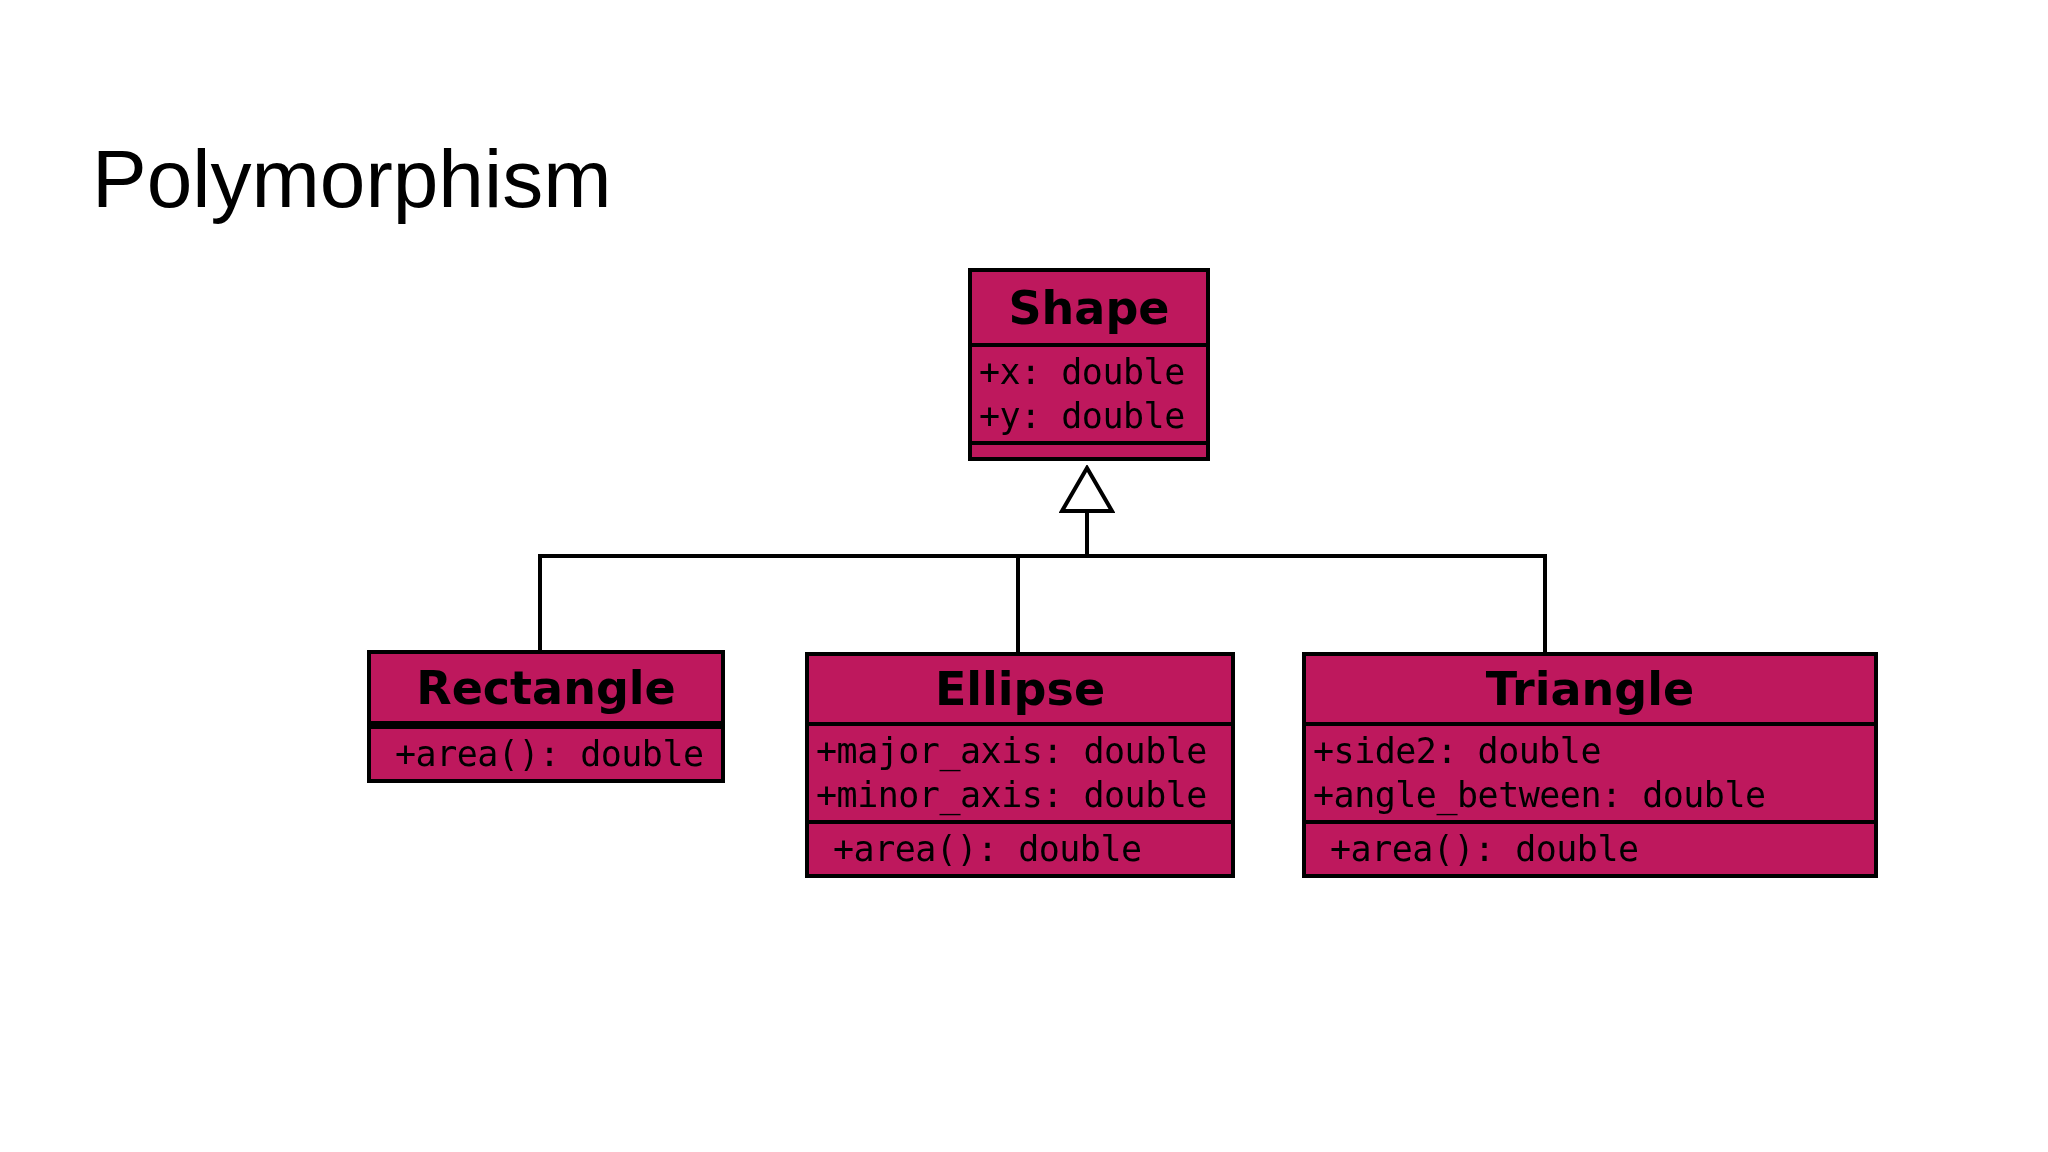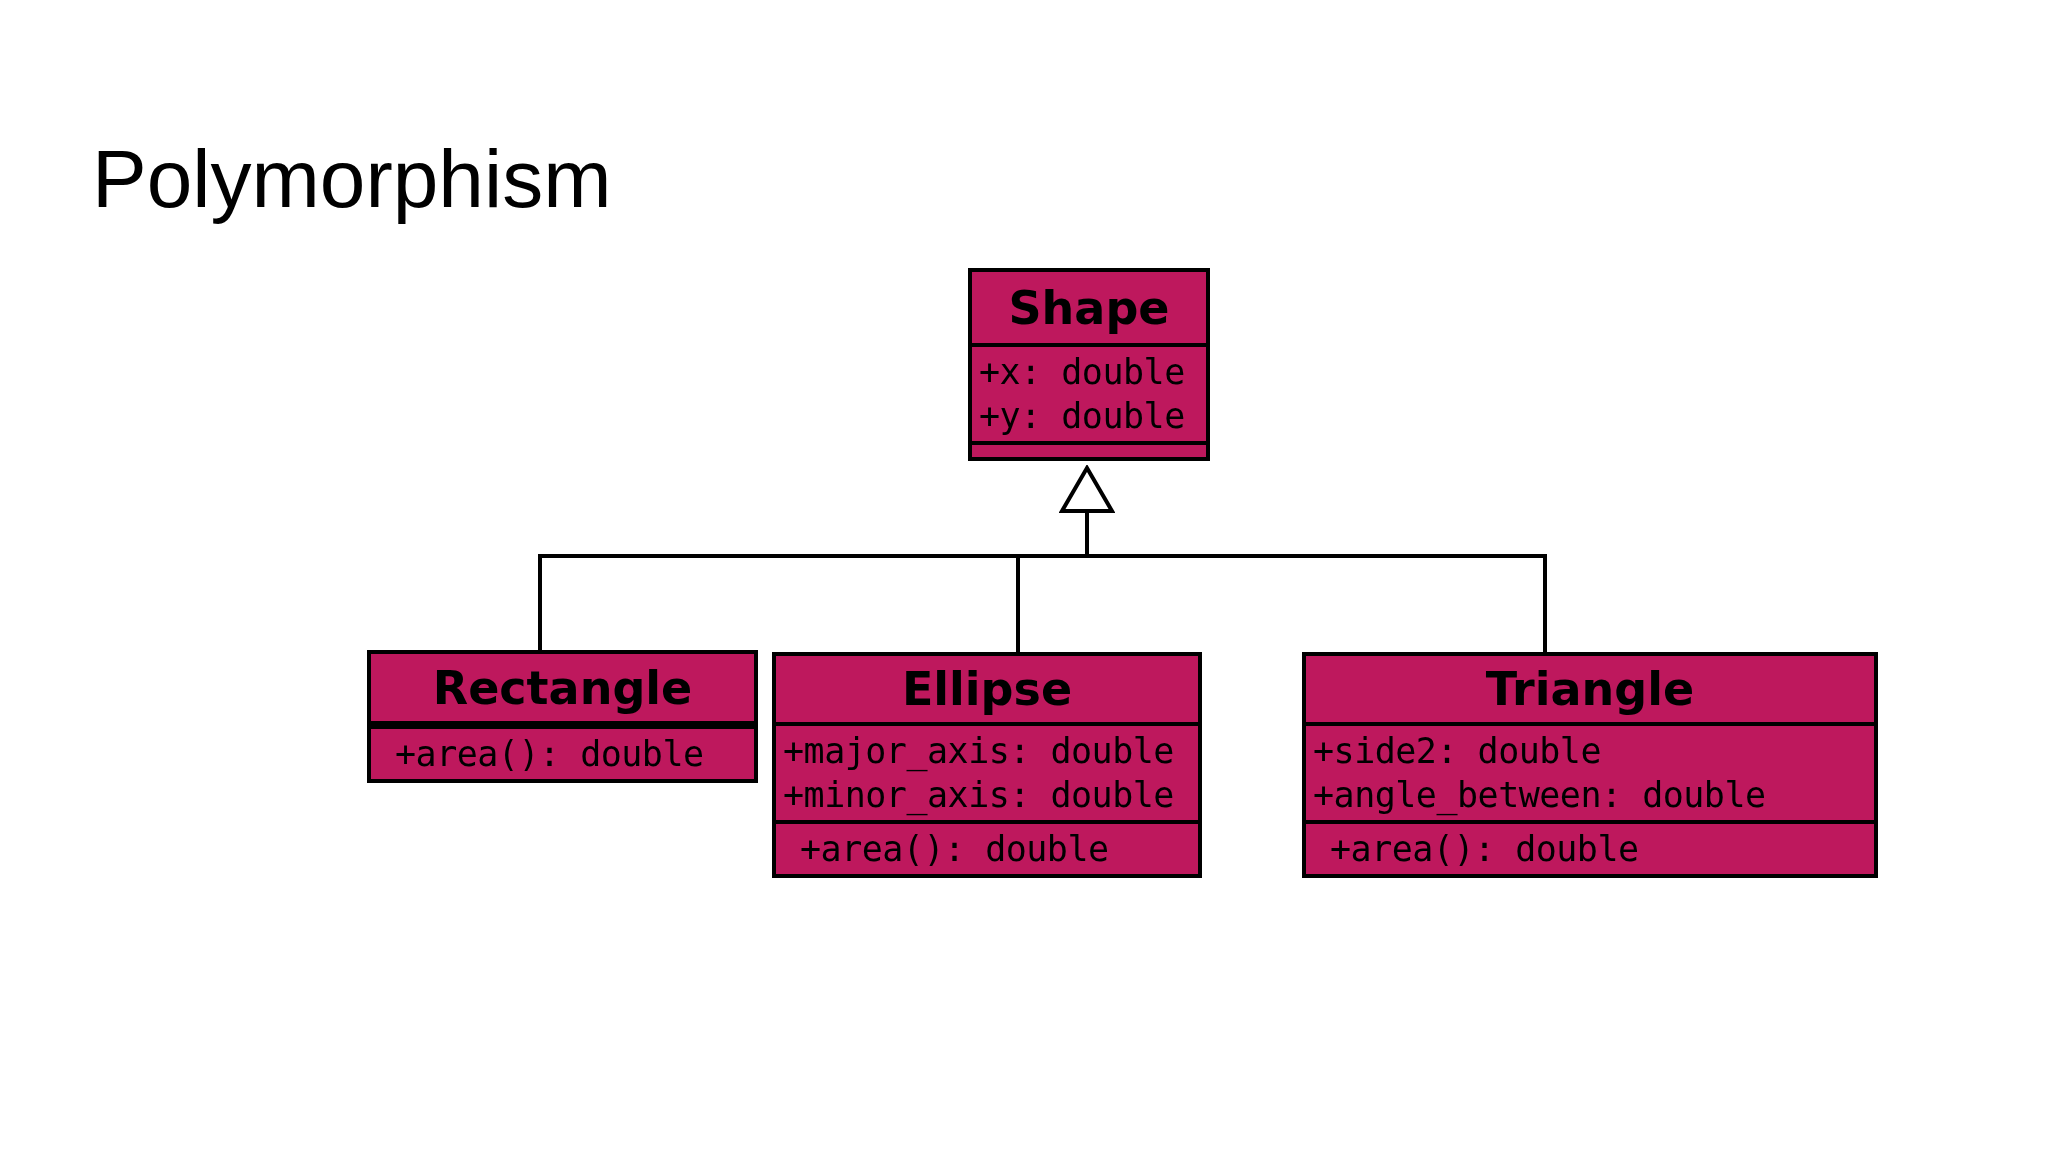--- a/index.html
+++ b/index.html
@@ -88,7 +88,7 @@
     <div class="uml-methods empty"></div>
   </div>
 
-  <div class="uml-class" style="left:367px; top:650px; width:391px;">
+  <div class="uml-class" style="left:367px; top:650px; width:358px;">
     <div class="uml-name" style="height:71px;">Rectangle</div>
     <div class="uml-methods">
       <div class="uml-line">+area(): double</div>

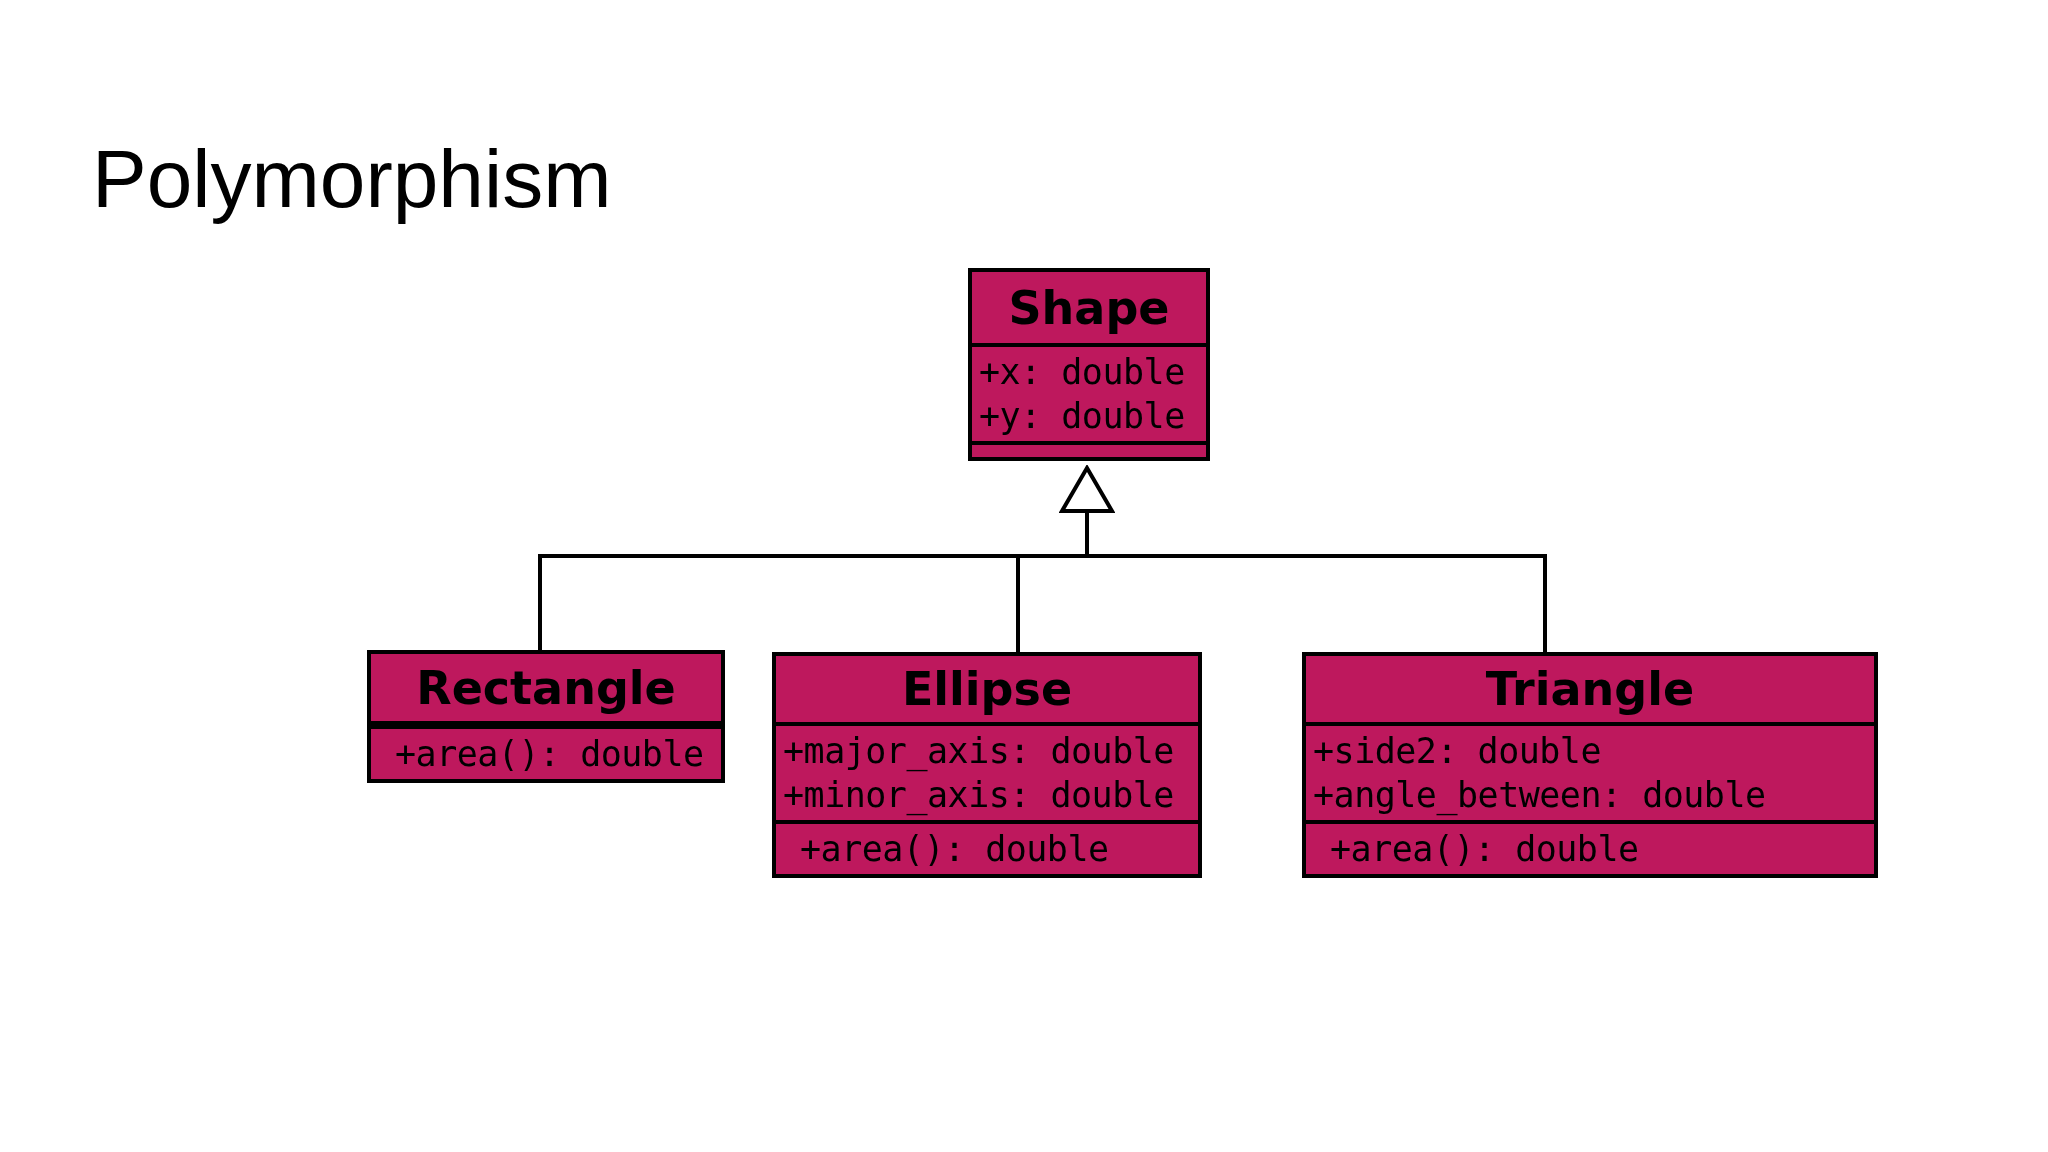--- a/index.html
+++ b/index.html
@@ -95,7 +95,7 @@
     </div>
   </div>
 
-  <div class="uml-class" style="left:772px; top:652px; width:430px;">
+  <div class="uml-class" style="left:805px; top:652px; width:430px;">
     <div class="uml-name" style="height:70px;">Ellipse</div>
     <div class="uml-attrs">
       <div class="uml-line">+major_axis: double</div>

